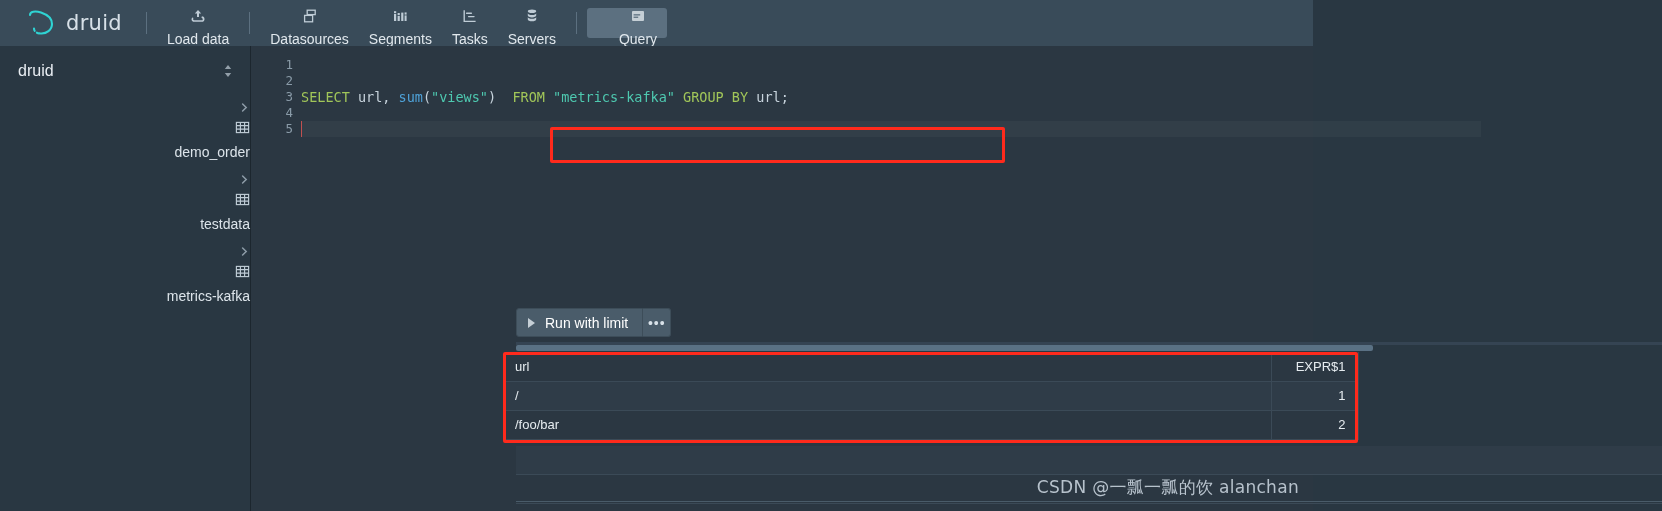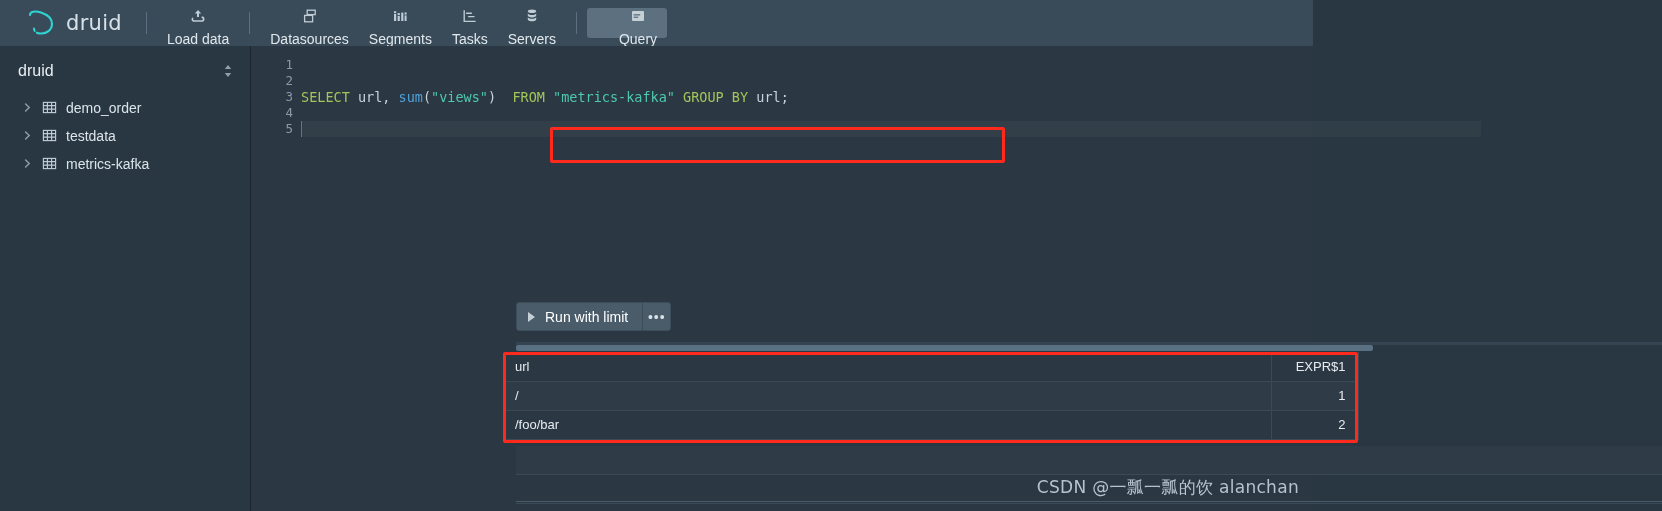--- a/index.html
+++ b/index.html
@@ -51,8 +51,8 @@
   .schema-name { color: #e8edf2; font-size: 16px; }
   .updown { width: 12px; height: 18px; opacity: .75; }
   .tree-item {
-    display: flex; align-items: flex-start; gap: 9px;
-    padding: 6px 0 6px 22px; cursor: pointer; color: #dce4ea; font-size: 14px;
+    display: flex; align-items: flex-end; gap: 9px;
+    padding: 6px 0 6px 22px; cursor: pointer; color: #dce4ea; font-size: 14px; flex-direction: column;
   }
   .caret { width: 11px; height: 11px; flex: none; opacity: .8; }
   .tbl-ico { width: 15px; height: 15px; flex: none; }

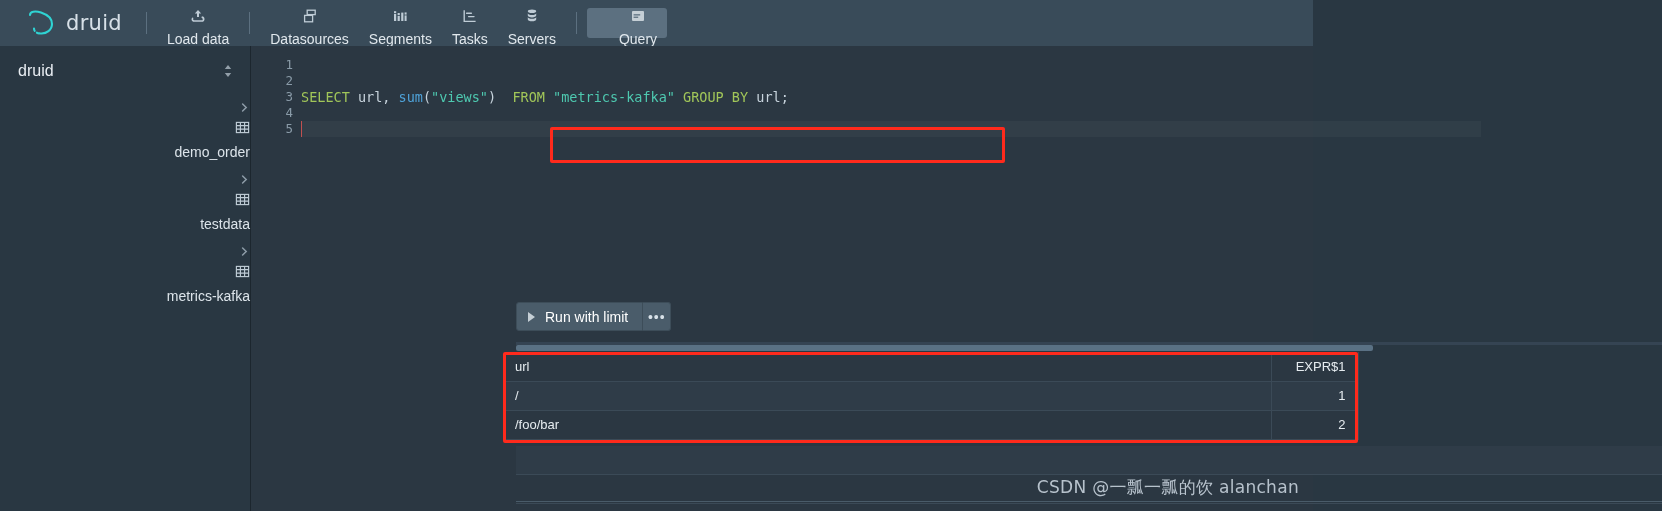--- a/index.html
+++ b/index.html
@@ -89,7 +89,7 @@
   #resbox { left: 252px; top: 306px; width: 855px; height: 91px; }
 
   
-  .runbar { position: absolute; left: 265px; top: 256px; display: flex; }
+  .runbar { position: absolute; left: 265px; top: 262px; display: flex; }
   .btn-run {
     display: flex; align-items: center; gap: 10px;
     background: #4a5c6a; color: #fff; font-size: 14px;

